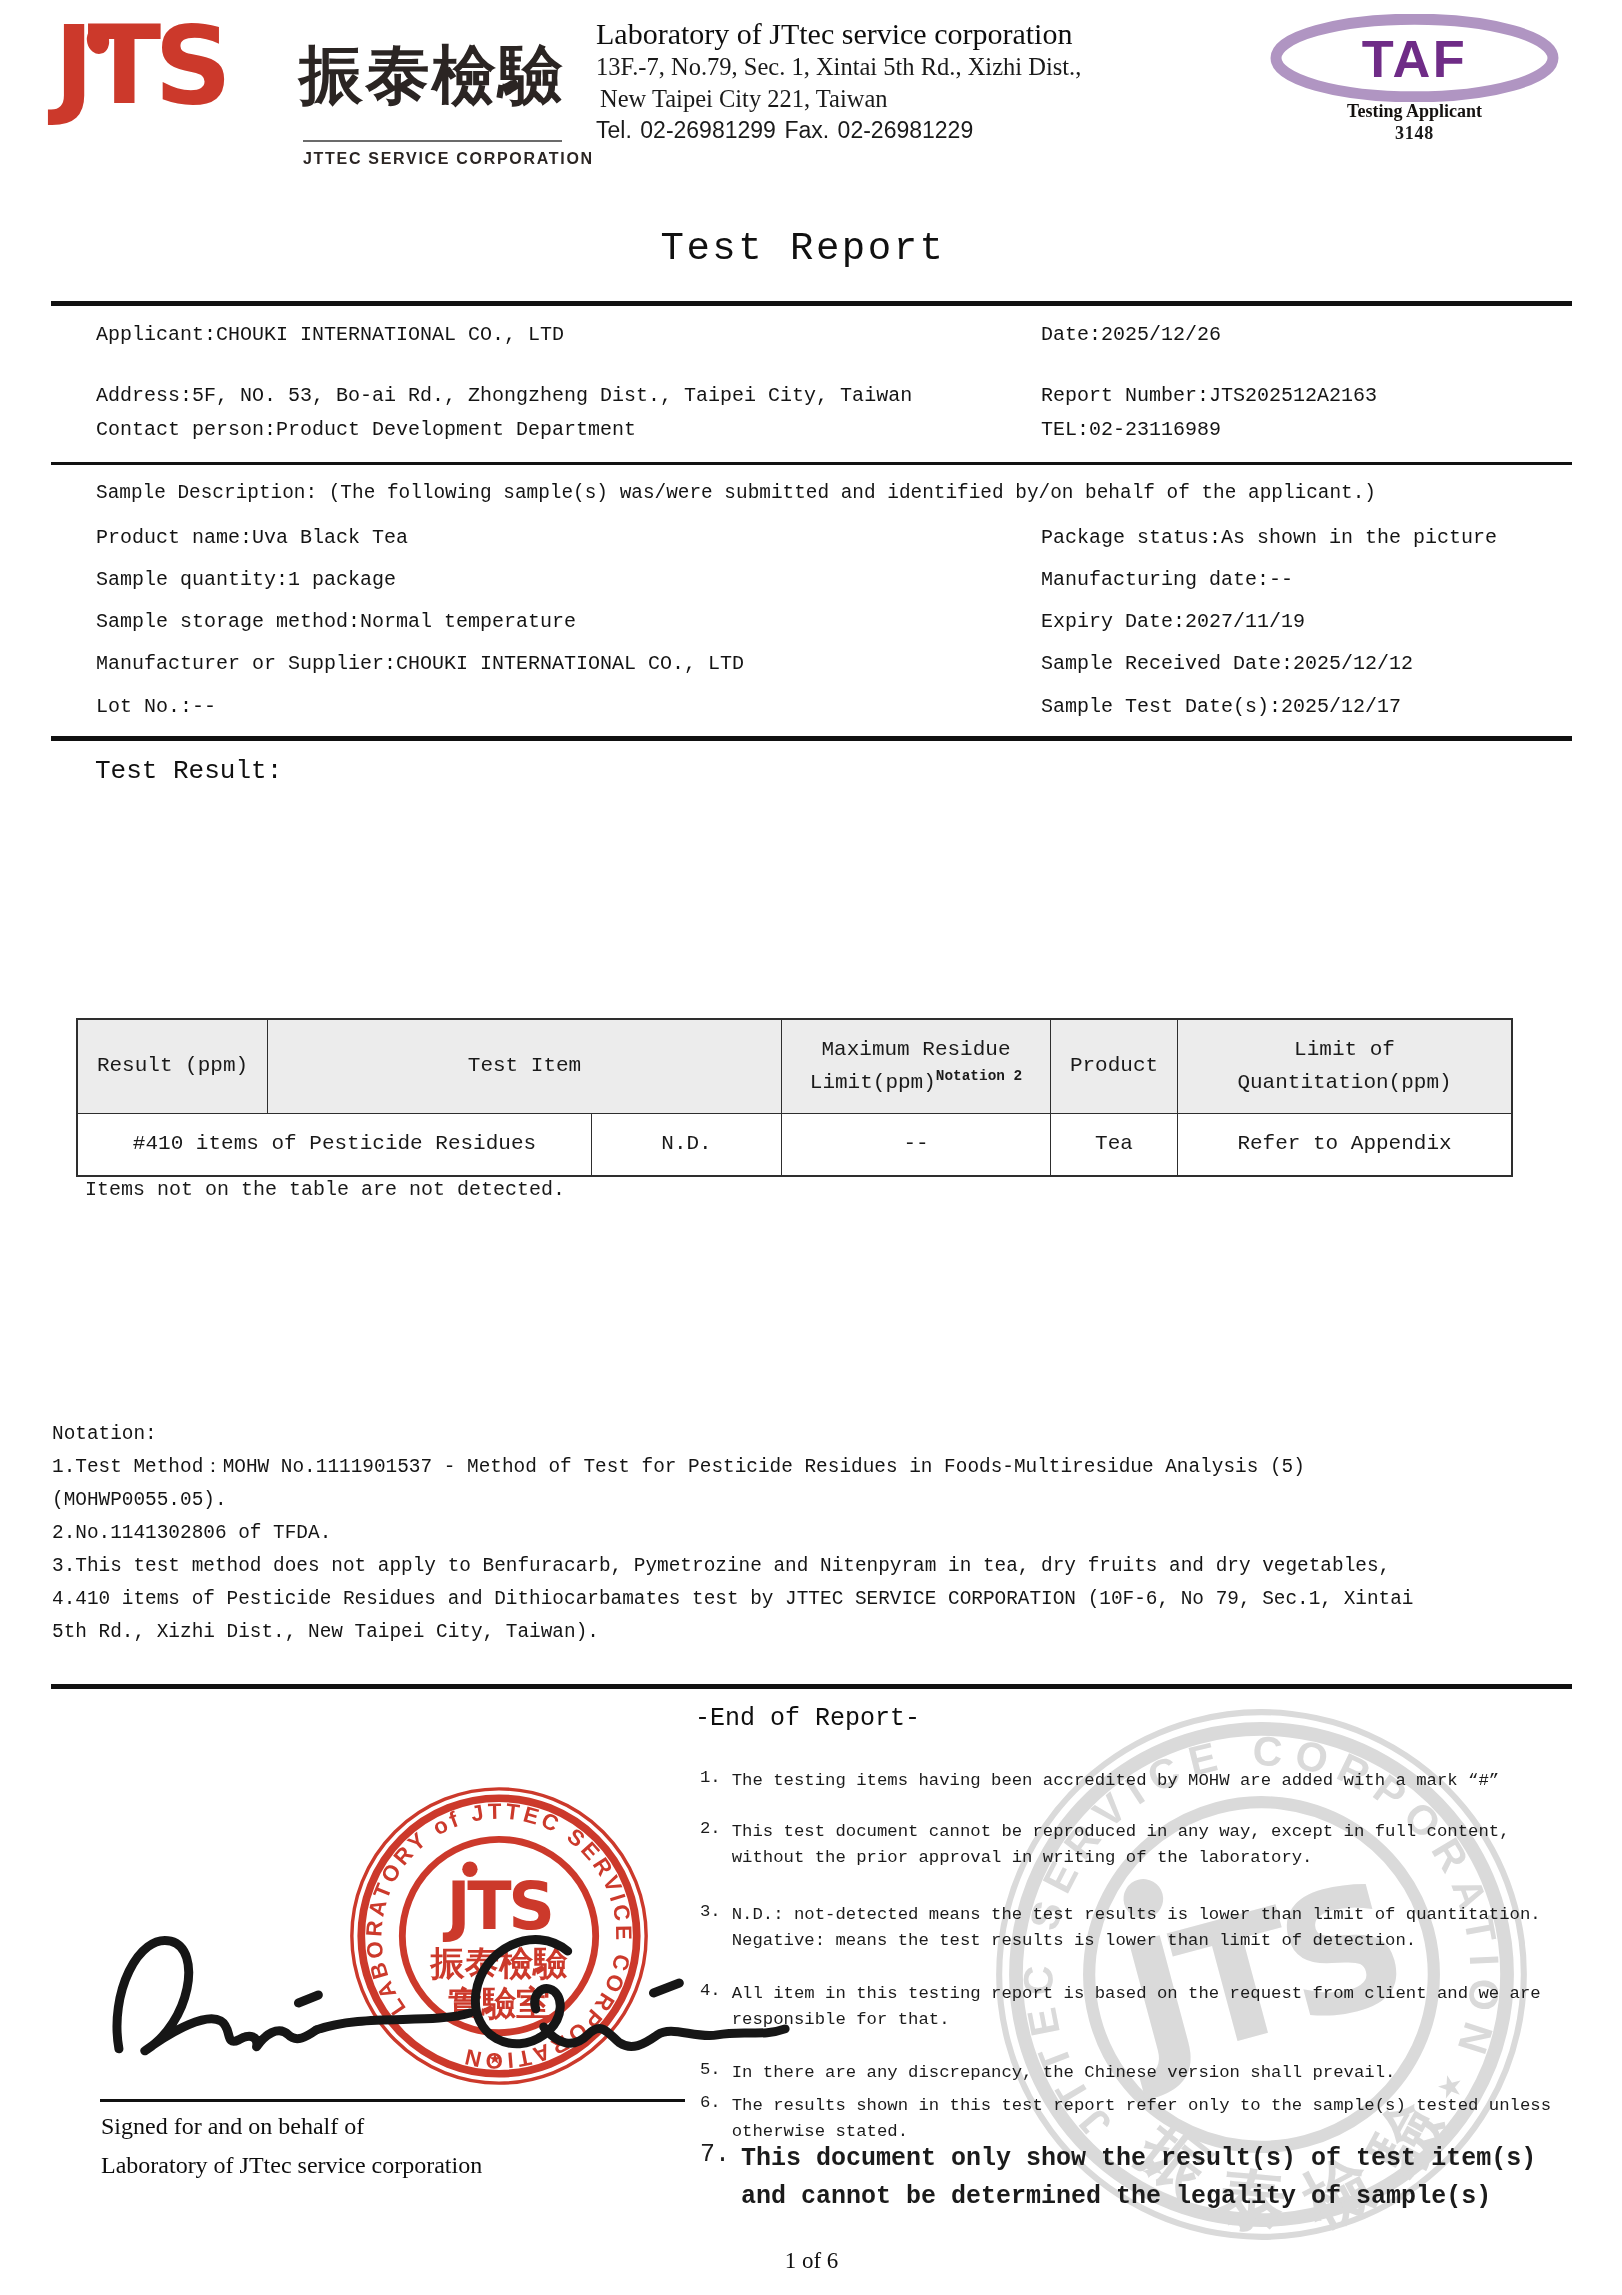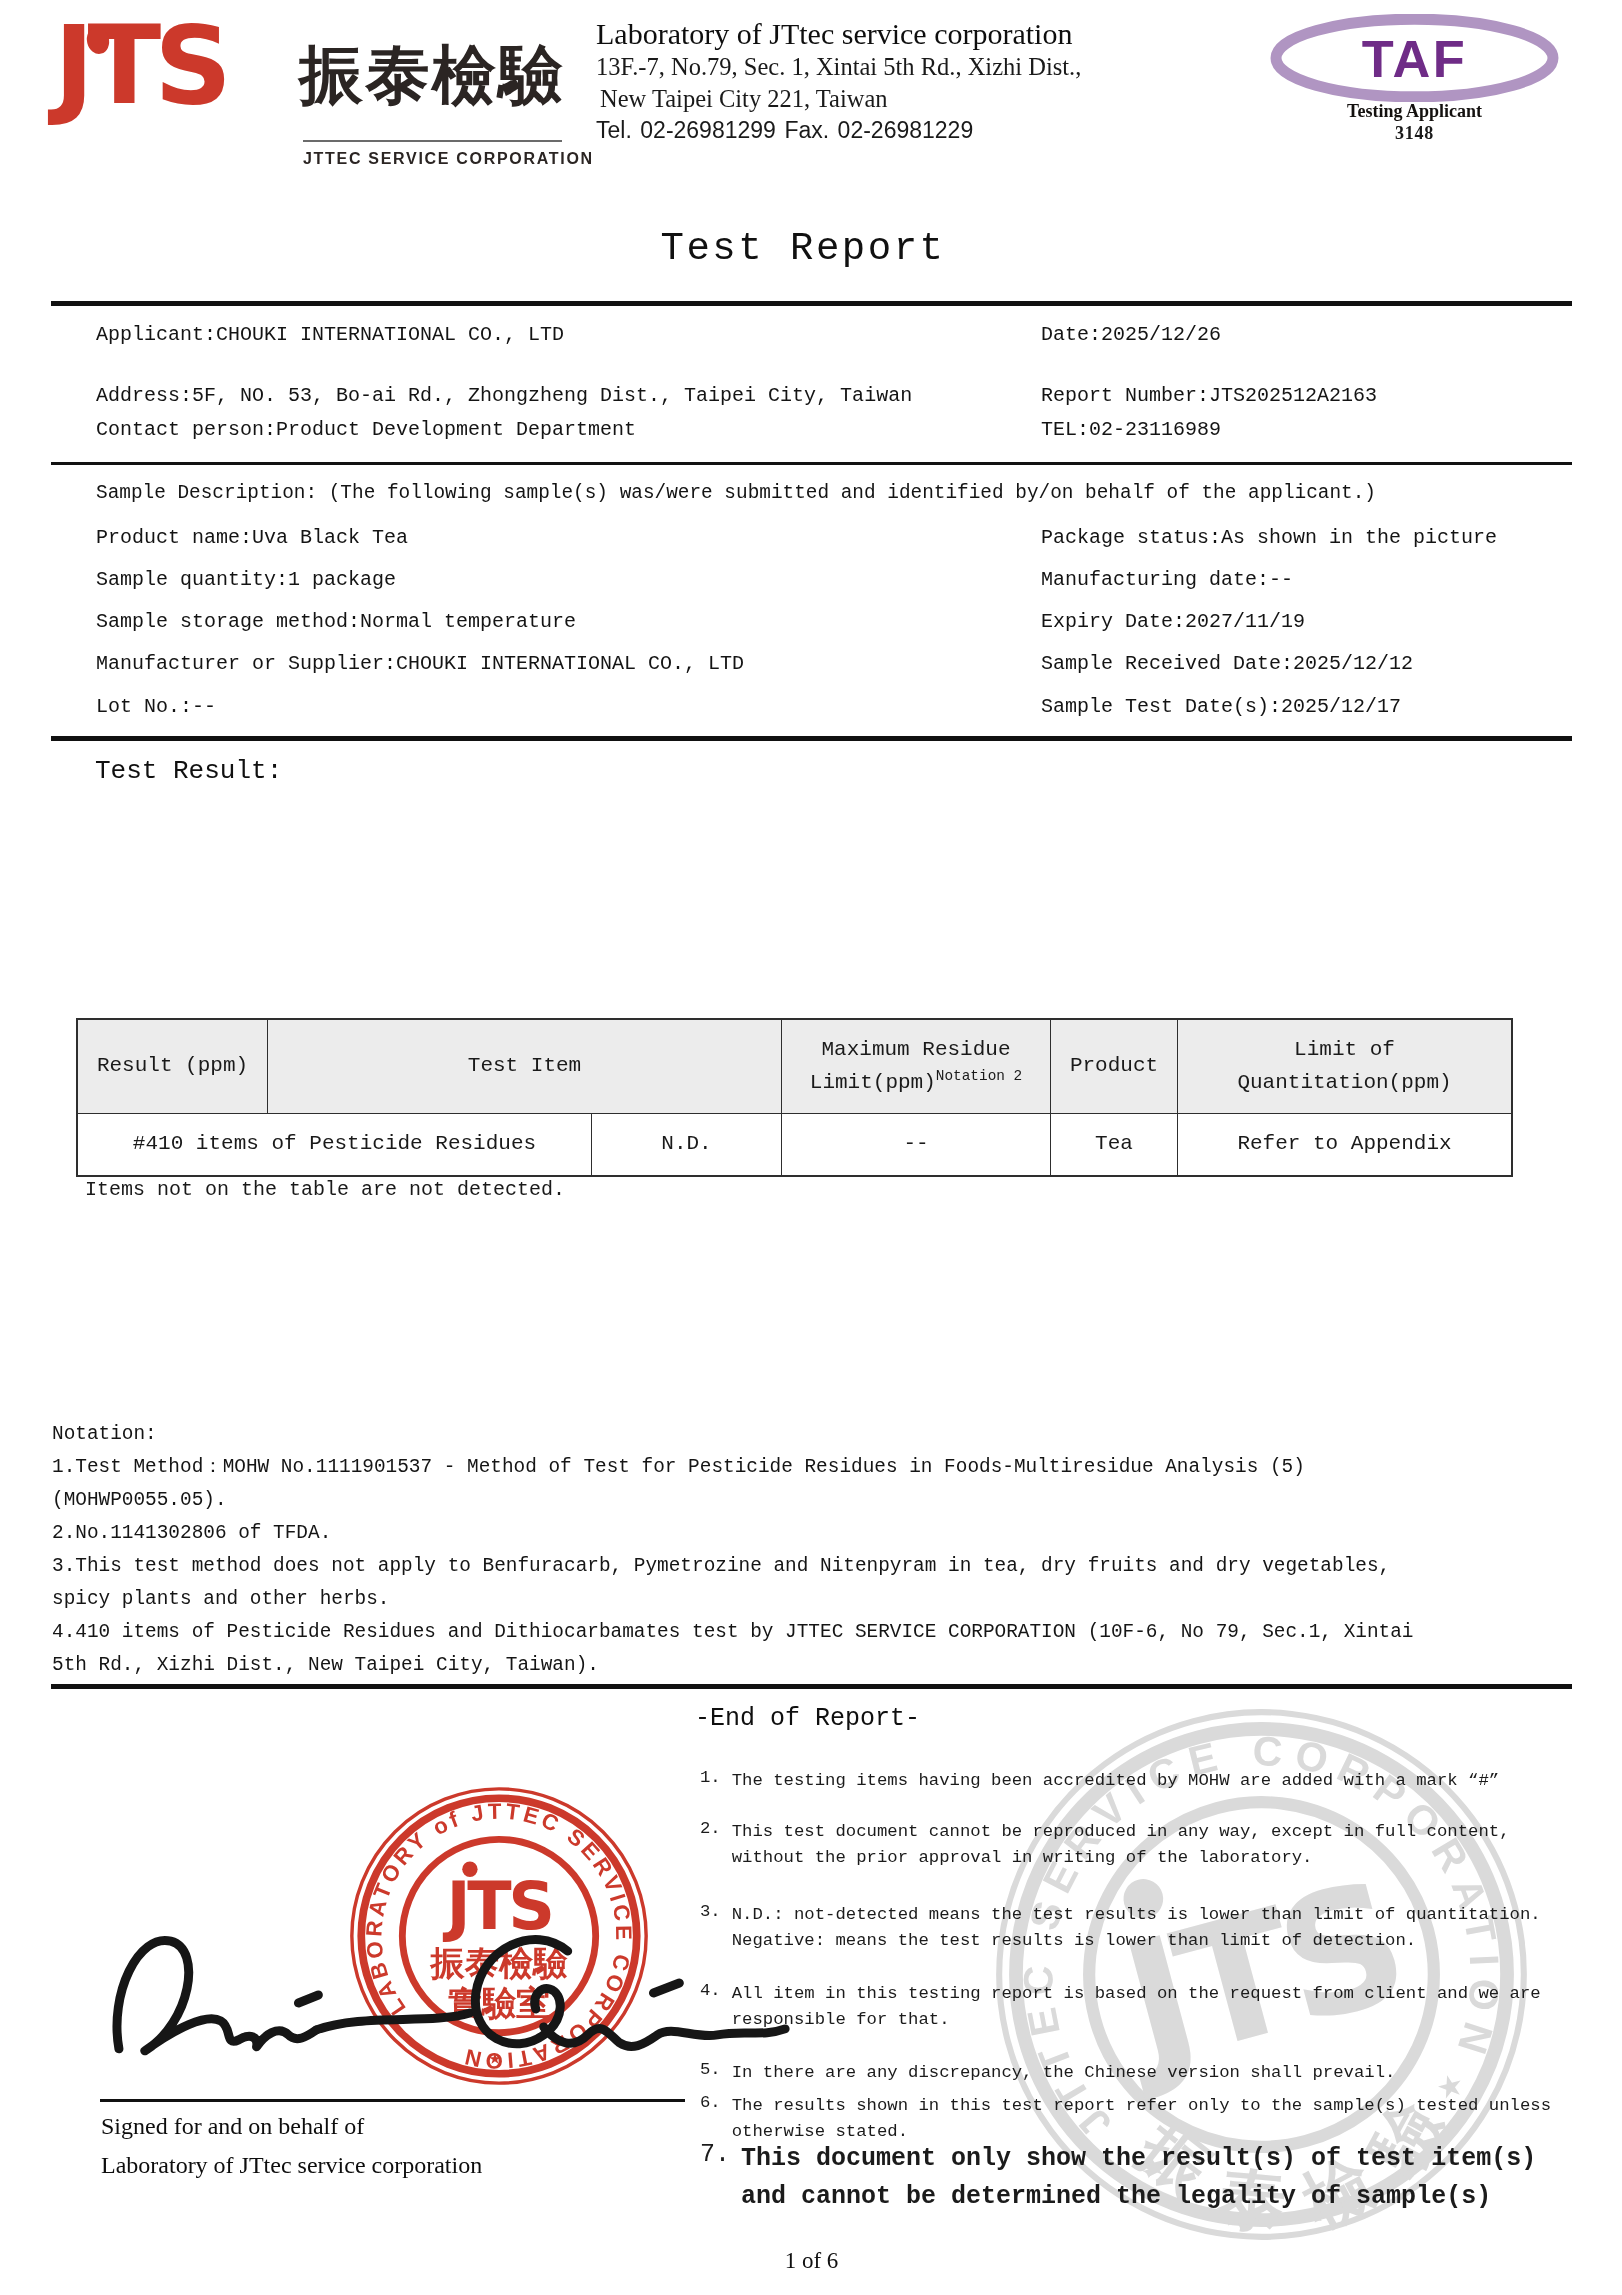--- a/index.html
+++ b/index.html
@@ -52,7 +52,7 @@
         border-right:1.7px solid #2e2e2e;font-size:21px;box-sizing:border-box;padding:3.4px 8.5px;line-height:1.55;}
   .cell:last-child{border-right:none;}
   .cw0{width:514px;} .cw1{width:190px;} .cw2{width:269px;} .cw3{width:127px;} .cw4{flex:1;}
-  .sup{font-size:14.4px;vertical-align:super;line-height:1;}
+  .sup{font-size:14.4px;vertical-align:super;line-height:1;font-weight:bold;}
   .tnote{left:85px;top:1178px;font-size:20px;}
 
   

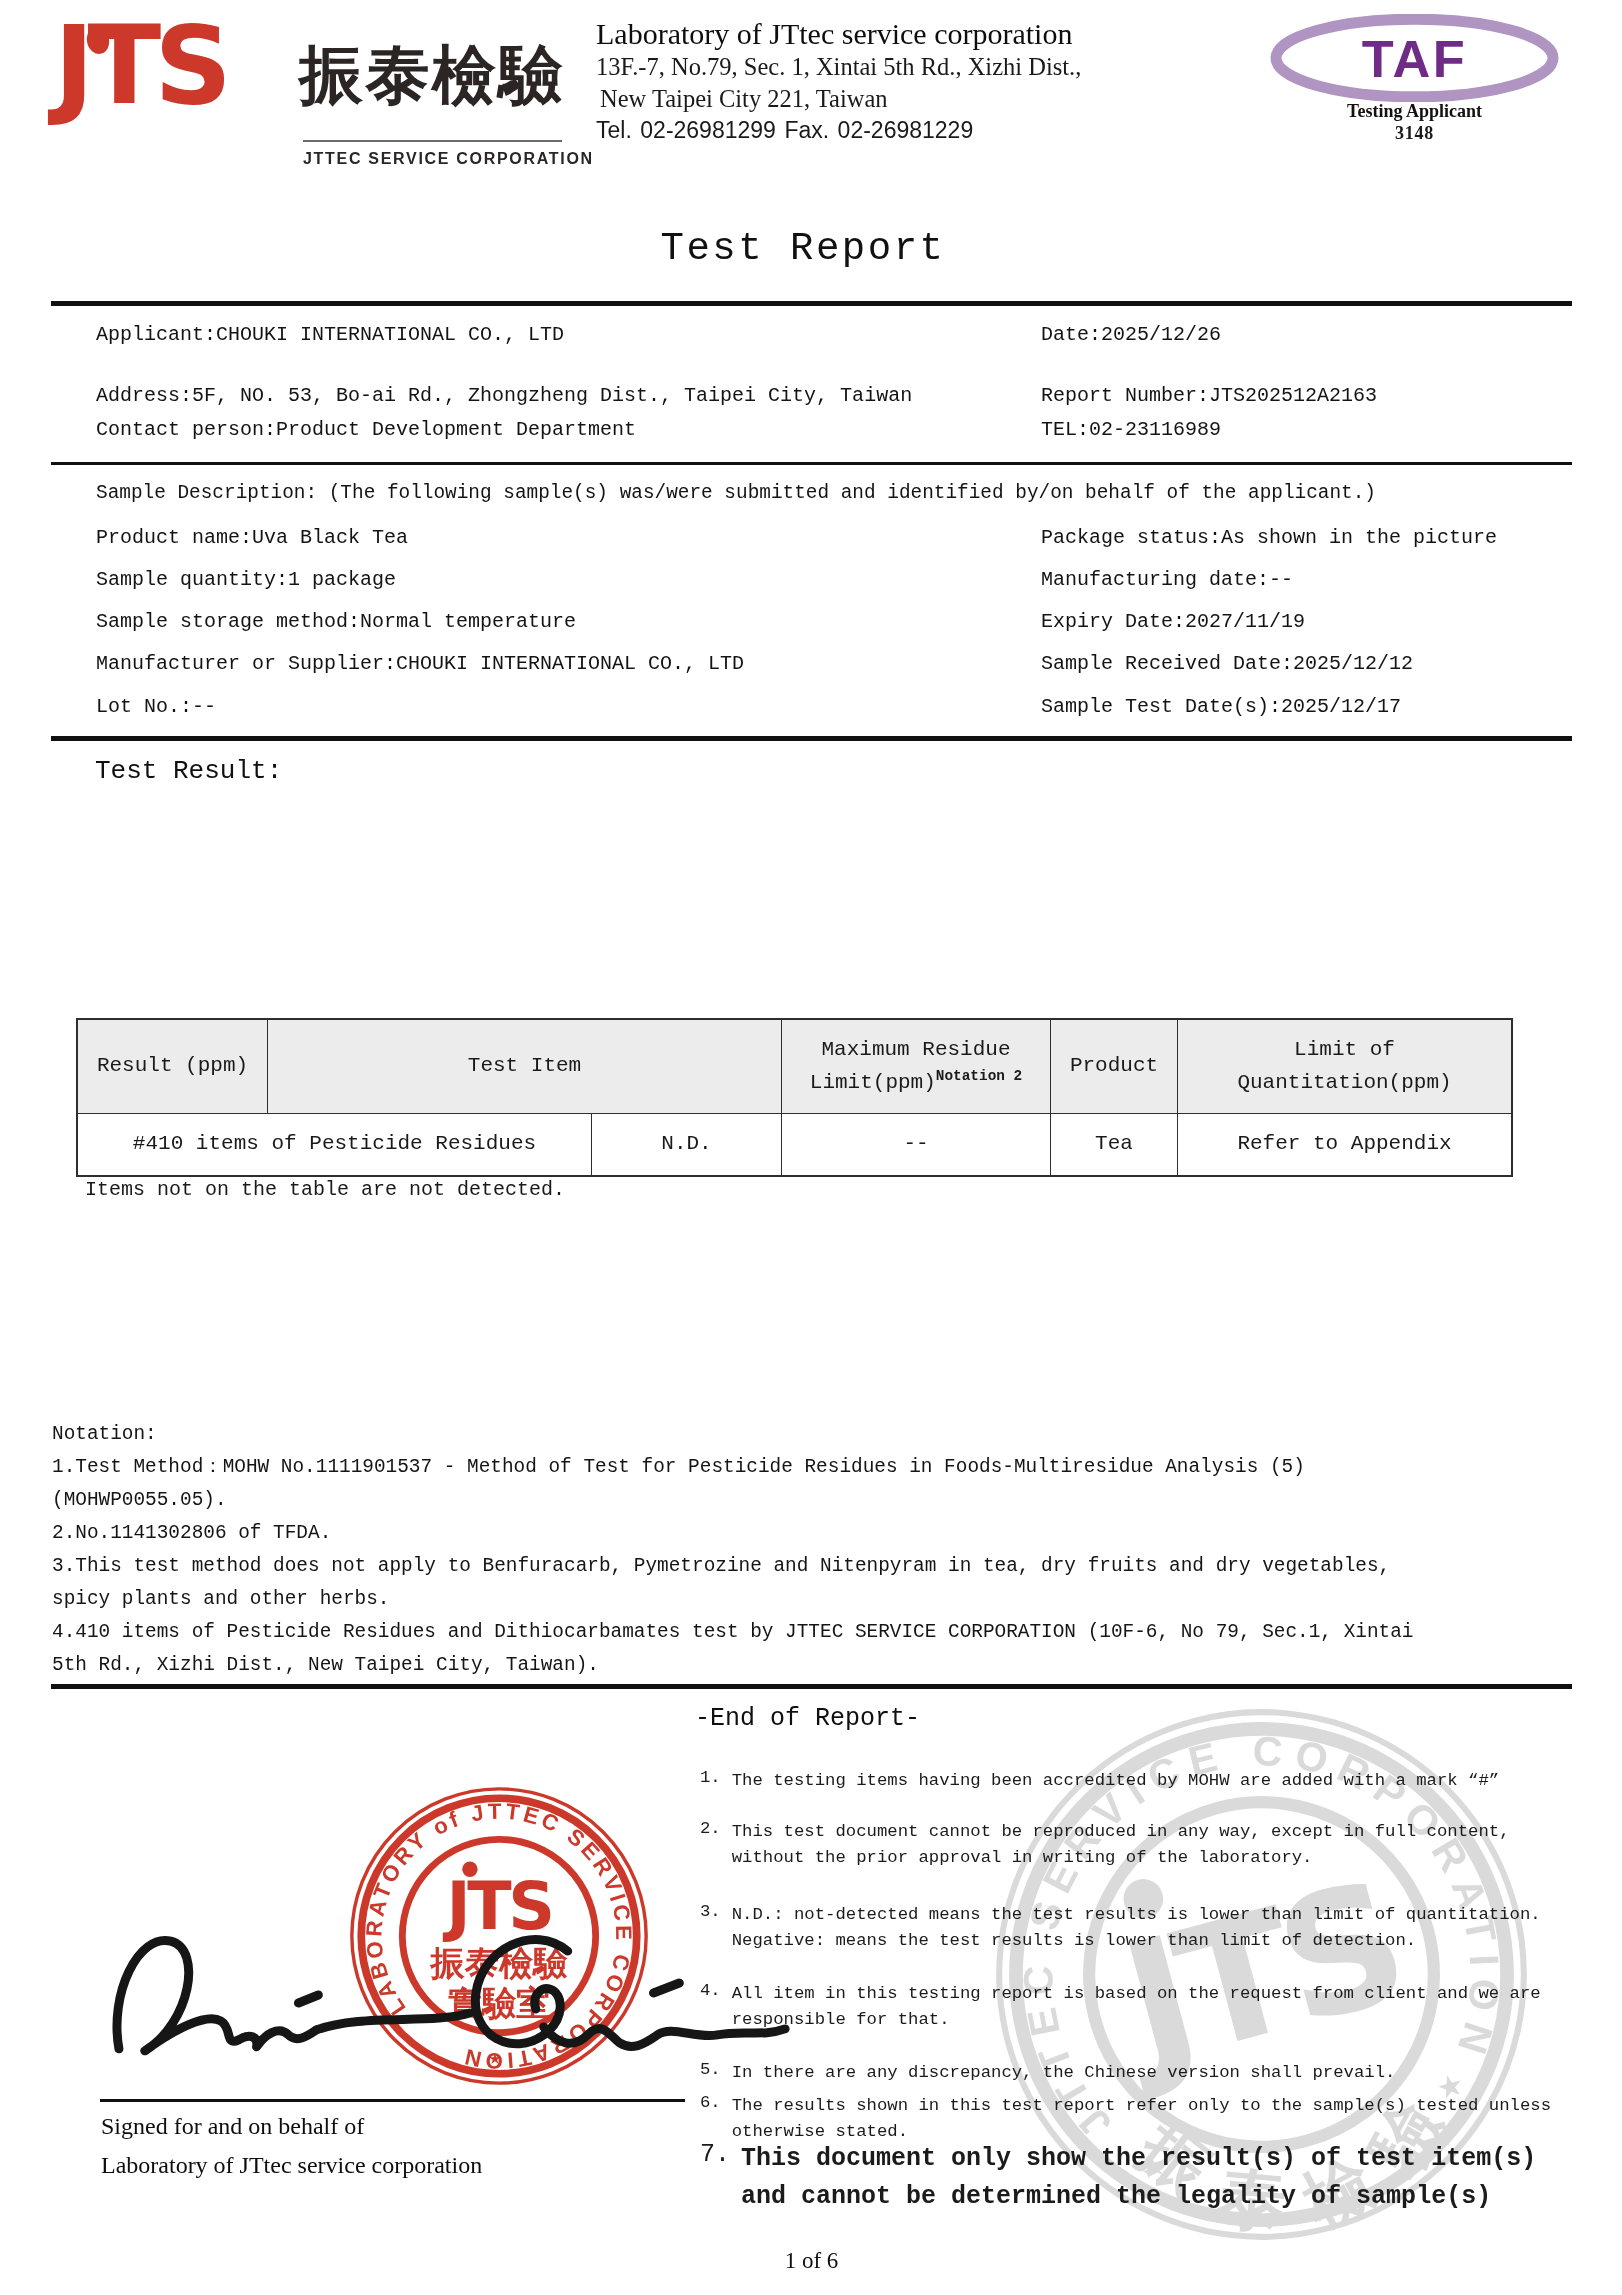--- a/index.html
+++ b/index.html
@@ -185,7 +185,6 @@
     <div>(MOHWP0055.05).</div>
     <div>2.No.1141302806 of TFDA.</div>
     <div>3.This test method does not apply to Benfuracarb, Pymetrozine and Nitenpyram in tea, dry fruits and dry vegetables,</div>
-    <div>spicy plants and other herbs.</div>
     <div>4.410 items of Pesticide Residues and Dithiocarbamates test by JTTEC SERVICE CORPORATION (10F-6, No 79, Sec.1, Xintai</div>
     <div>5th Rd., Xizhi Dist., New Taipei City, Taiwan).</div>
   </div>

